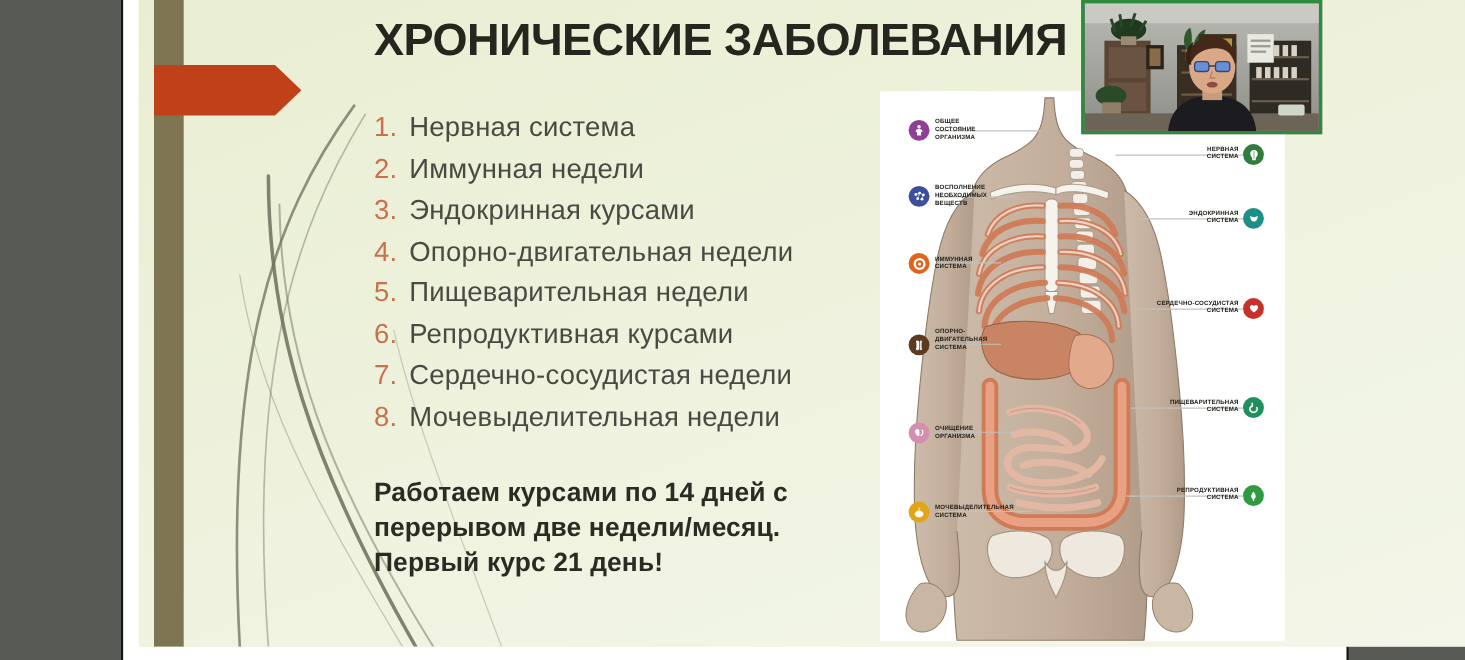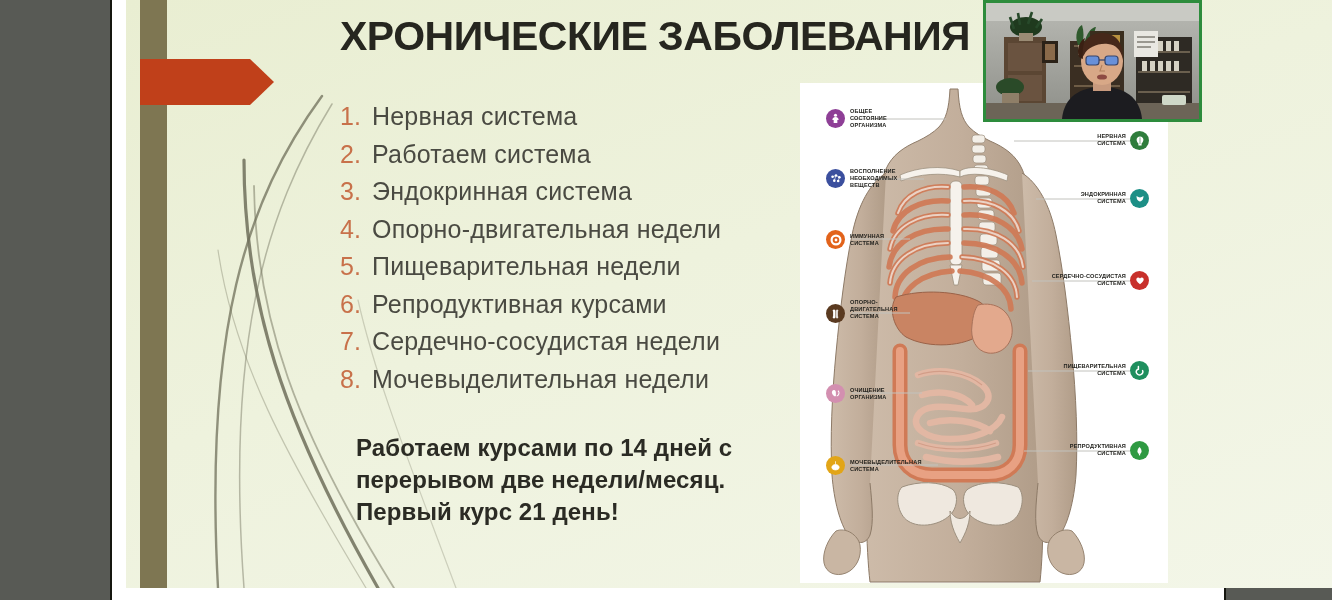--- a/index.html
+++ b/index.html
@@ -159,7 +159,7 @@
     </li>
     <li class="chronic-list-item">
       <span class="list-item-number">2.</span>
-      <span class="list-item-text">Работаем  система</span>
+      <span class="list-item-text">Иммунная  недели</span>
     </li>
     <li class="chronic-list-item">
       <span class="list-item-number">3.</span>

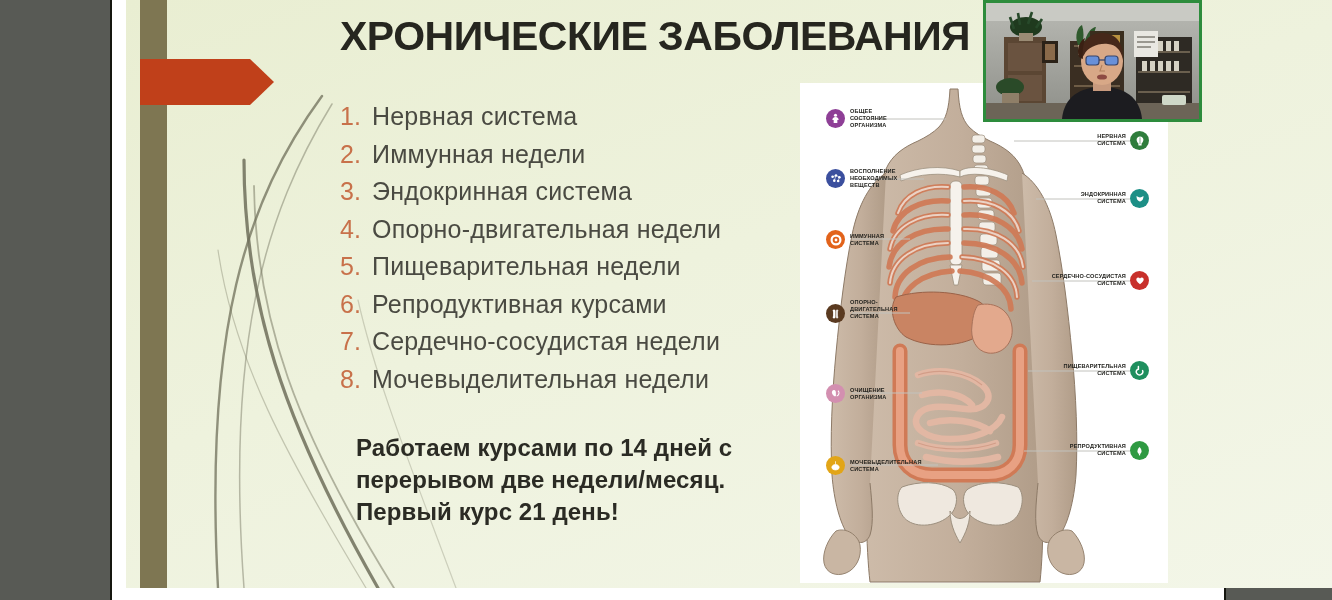--- a/index.html
+++ b/index.html
@@ -163,7 +163,7 @@
     </li>
     <li class="chronic-list-item">
       <span class="list-item-number">3.</span>
-      <span class="list-item-text">Эндокринная система</span>
+      <span class="list-item-text">Эндокринная курсами</span>
     </li>
     <li class="chronic-list-item">
       <span class="list-item-number">4.</span>

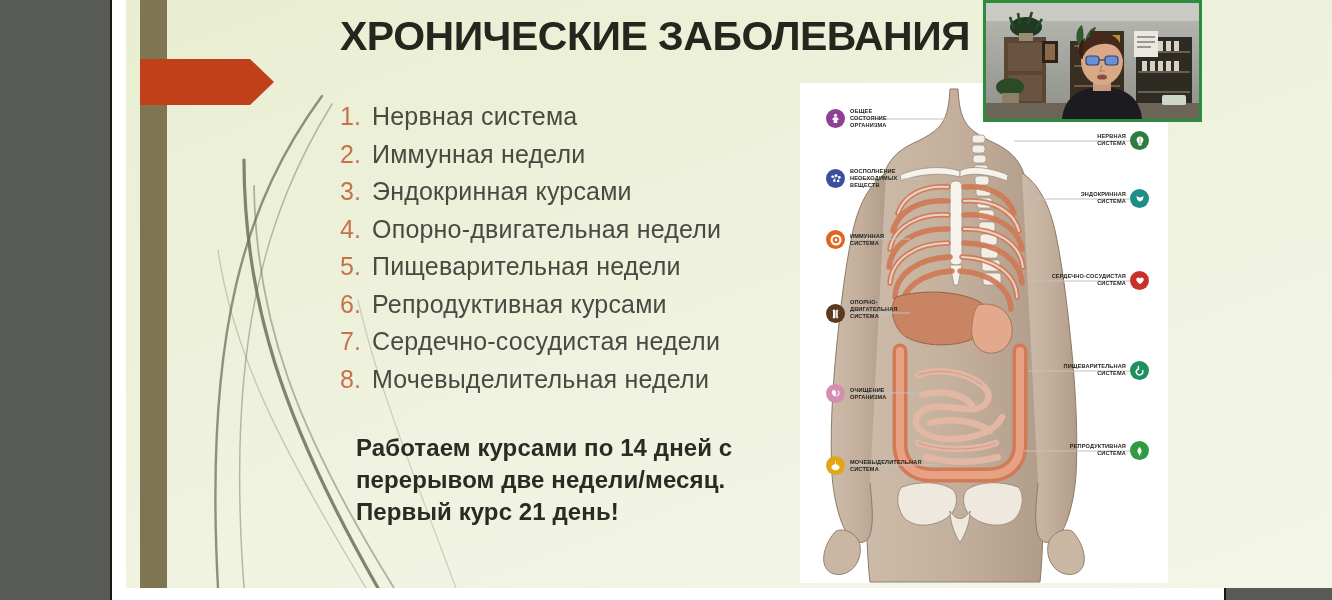--- a/index.html
+++ b/index.html
@@ -84,7 +84,7 @@
   #course-note{
     position:absolute; left:214px; top:432px; width:470px;
     font-size:24px; font-weight:bold; line-height:32px;
-    color:#2b2b24; letter-spacing:0.1px;margin-left:16px;
+    color:#2b2b24; letter-spacing:0.1px;
   }
   #course-note-tail{
     position:absolute; left:214px; top:525px; width:520px;

